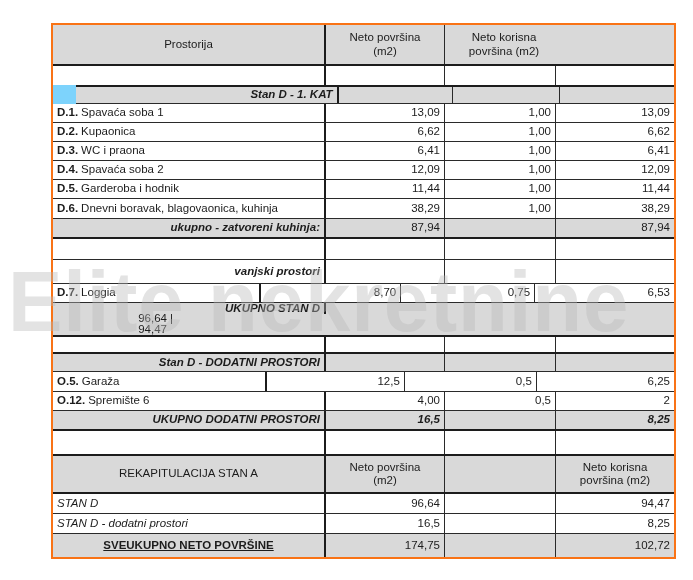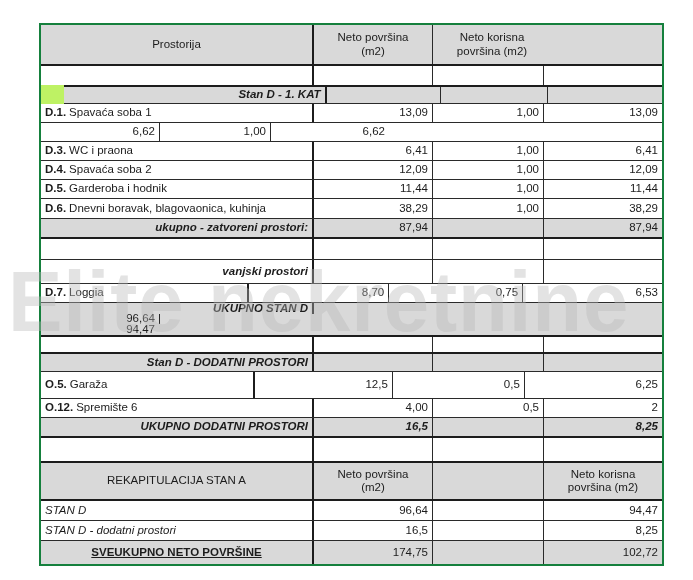--- a/index.html
+++ b/index.html
@@ -8,8 +8,8 @@
     font-family:"Liberation Sans", sans-serif;color:#1c1c1c;overflow:hidden;
   }
   #sheet{
-    position:absolute;left:39px;top:23px;width:621px;
-    border:2px solid #15803d;background:#bef264;
+    position:absolute;left:51px;top:23px;width:621px;
+    border:2px solid #f97316;background:#7dd3fc;
   }
   .row{display:flex;box-sizing:border-box;background:#ffffff;border-bottom:1px solid #2a2a2a;}
   .row.bb0{border-bottom:none;}

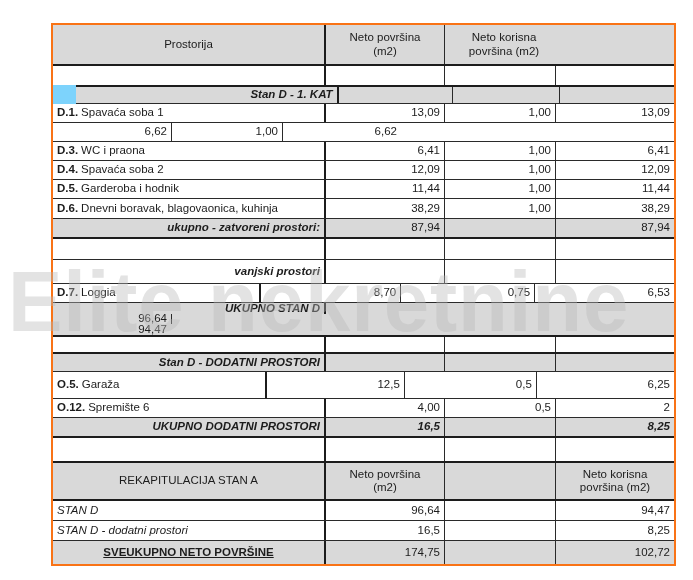--- a/index.html
+++ b/index.html
@@ -76,6 +76,7 @@
       <div class="cell c4">13,09</div>
     </div>
     <div class="row data" style="height: 19px;">
+      <div class="cell c1"><span class="prefix">D.2.</span><span>Kupaonica</span></div>
       <div class="cell c2">6,62</div>
       <div class="cell c3">1,00</div>
       <div class="cell c4">6,62</div>

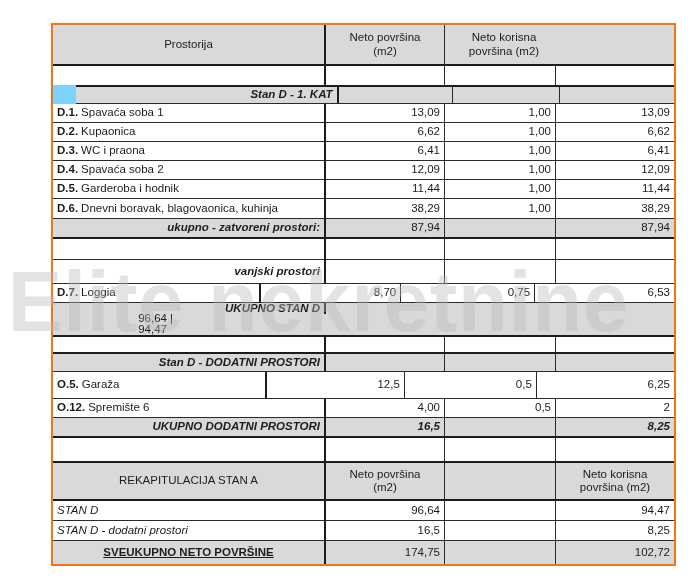--- a/index.html
+++ b/index.html
@@ -106,7 +106,7 @@
       <div class="cell c4">38,29</div>
     </div>
     <div class="row total gray bb2" style="height: 20px;">
-      <div class="cell c1"><span>ukupno - zatvoreni prostori:</span></div>
+      <div class="cell c1"><span>ukupno - zatvoreni kuhinja:</span></div>
       <div class="cell c2 num-bold">87,94</div>
       <div class="cell c3"></div>
       <div class="cell c4 num-bold">87,94</div>

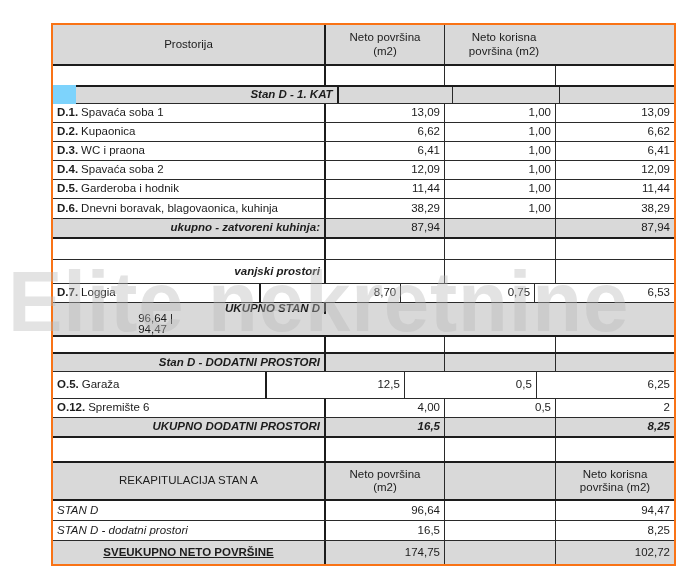--- a/index.html
+++ b/index.html
@@ -147,7 +147,7 @@
       <div class="cell c3"></div>
       <div class="cell c4"></div>
     </div>
-    <div class="row data" style="height: 27px; gap: 44px;">
+    <div class="row data" style="height: 20px; gap: 44px;">
       <div class="cell c1"><span class="prefix">O.5.</span><span>Garaža</span></div>
       <div class="cell c2">12,5</div>
       <div class="cell c3">0,5</div>

